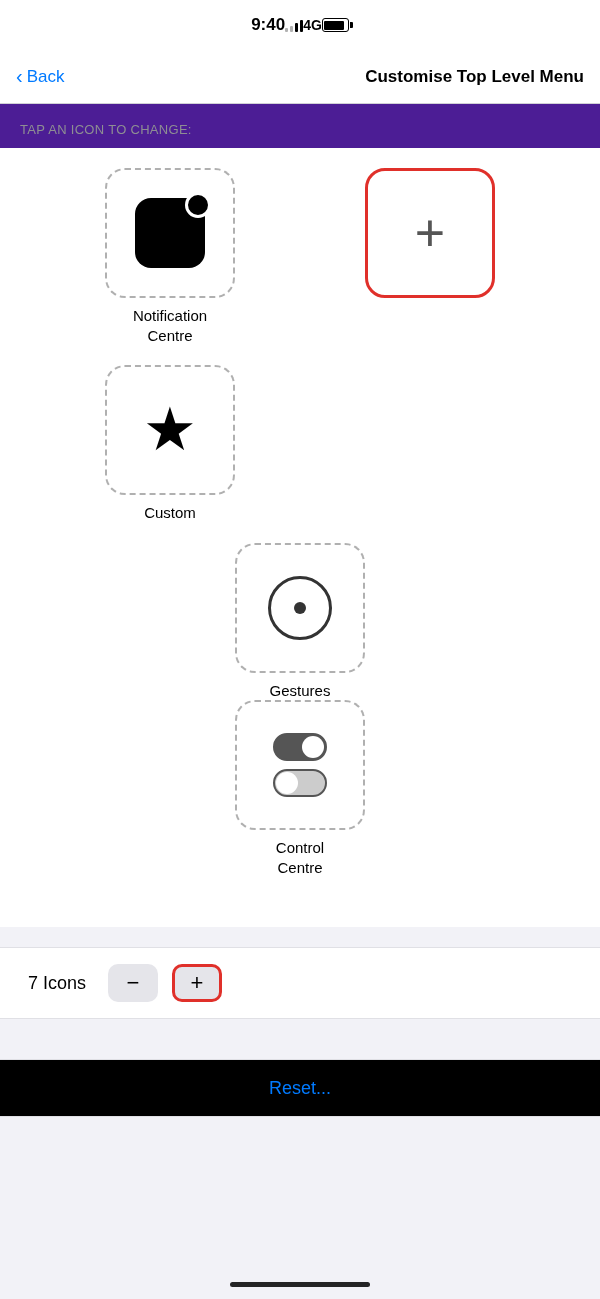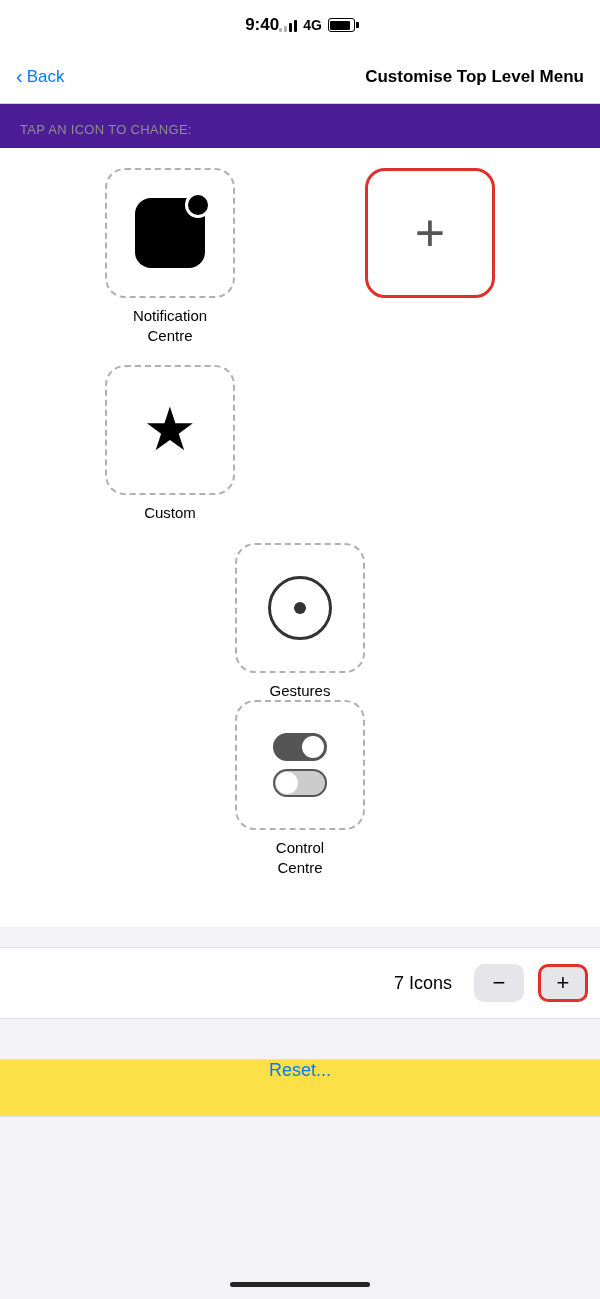--- a/index.html
+++ b/index.html
@@ -30,7 +30,6 @@
     .status-icons {
       display: flex;
       align-items: center;
-      gap: 6px;
     }
     .signal-bars {
       display: flex;

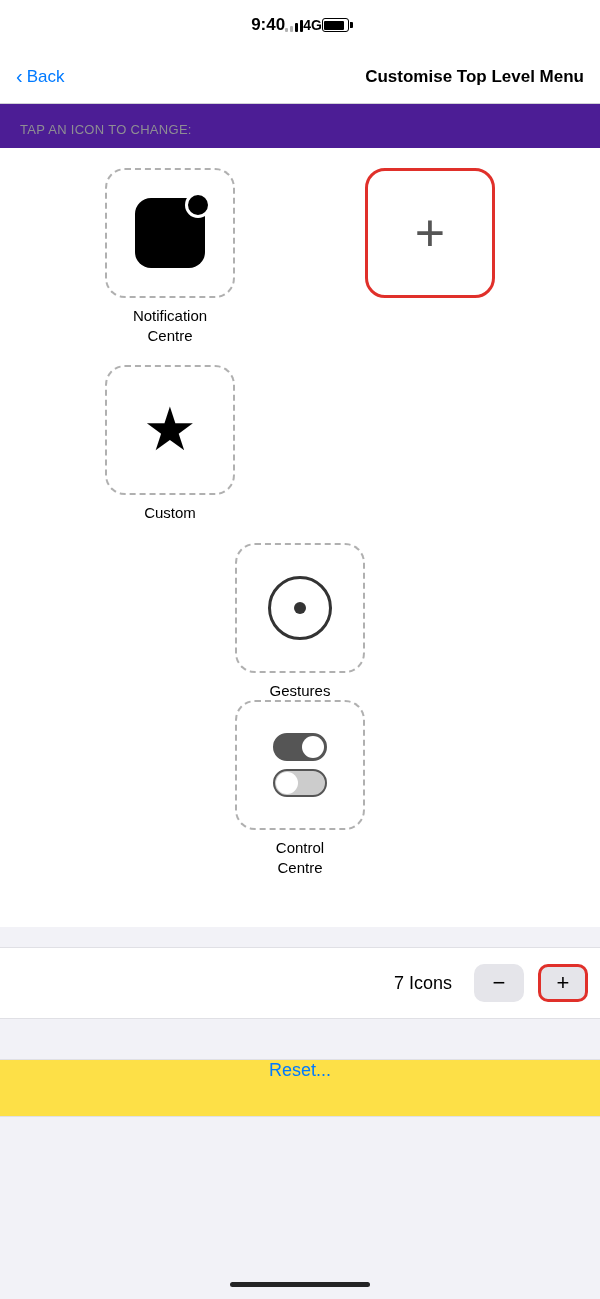--- a/index.html
+++ b/index.html
@@ -299,8 +299,8 @@
       height: 72px;
       display: flex;
       align-items: center;
-      justify-content: flex-end;
-      padding: 0 12px;
+      justify-content: flex-start;
+      padding: 0 28px;
       gap: 14px;
       border-top: 1px solid #e0e0e5;
       border-bottom: 1px solid #e0e0e5;

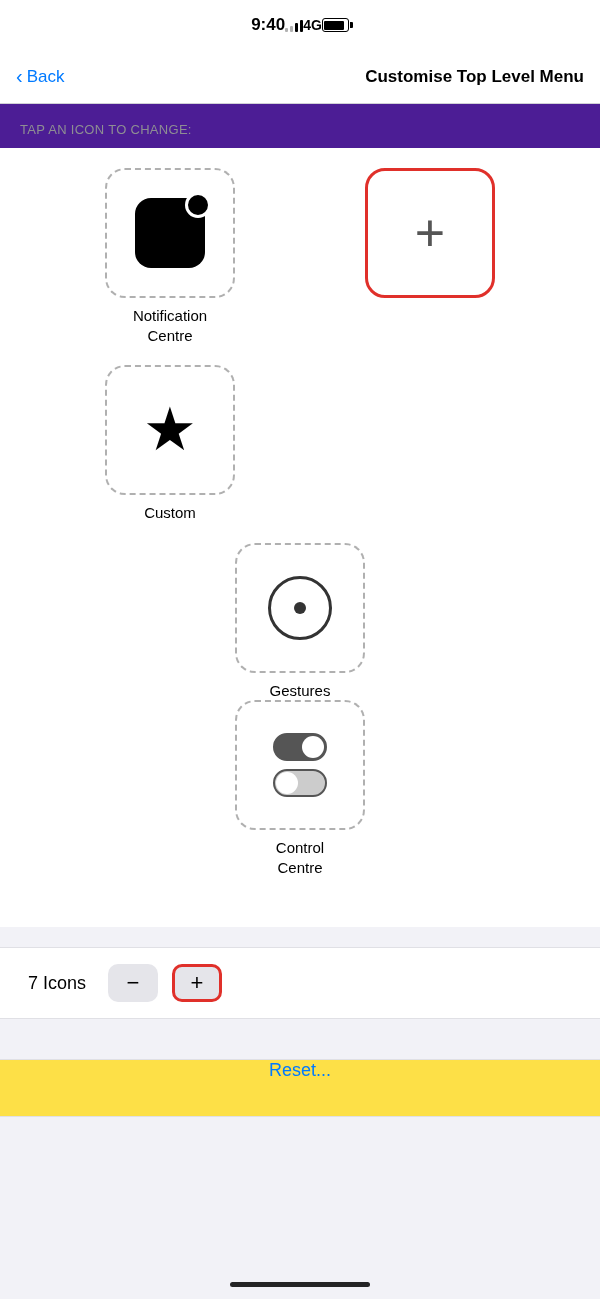--- a/index.html
+++ b/index.html
@@ -329,10 +329,11 @@
 
     
     .reset-section {
-      background: #fde047;
+      background: #000000;
       margin-top: 20px;
       height: 58px;
       display: flex;
+      align-items: center;
       justify-content: center;
       border-top: 1px solid #e0e0e5;
       border-bottom: 1px solid #e0e0e5;

